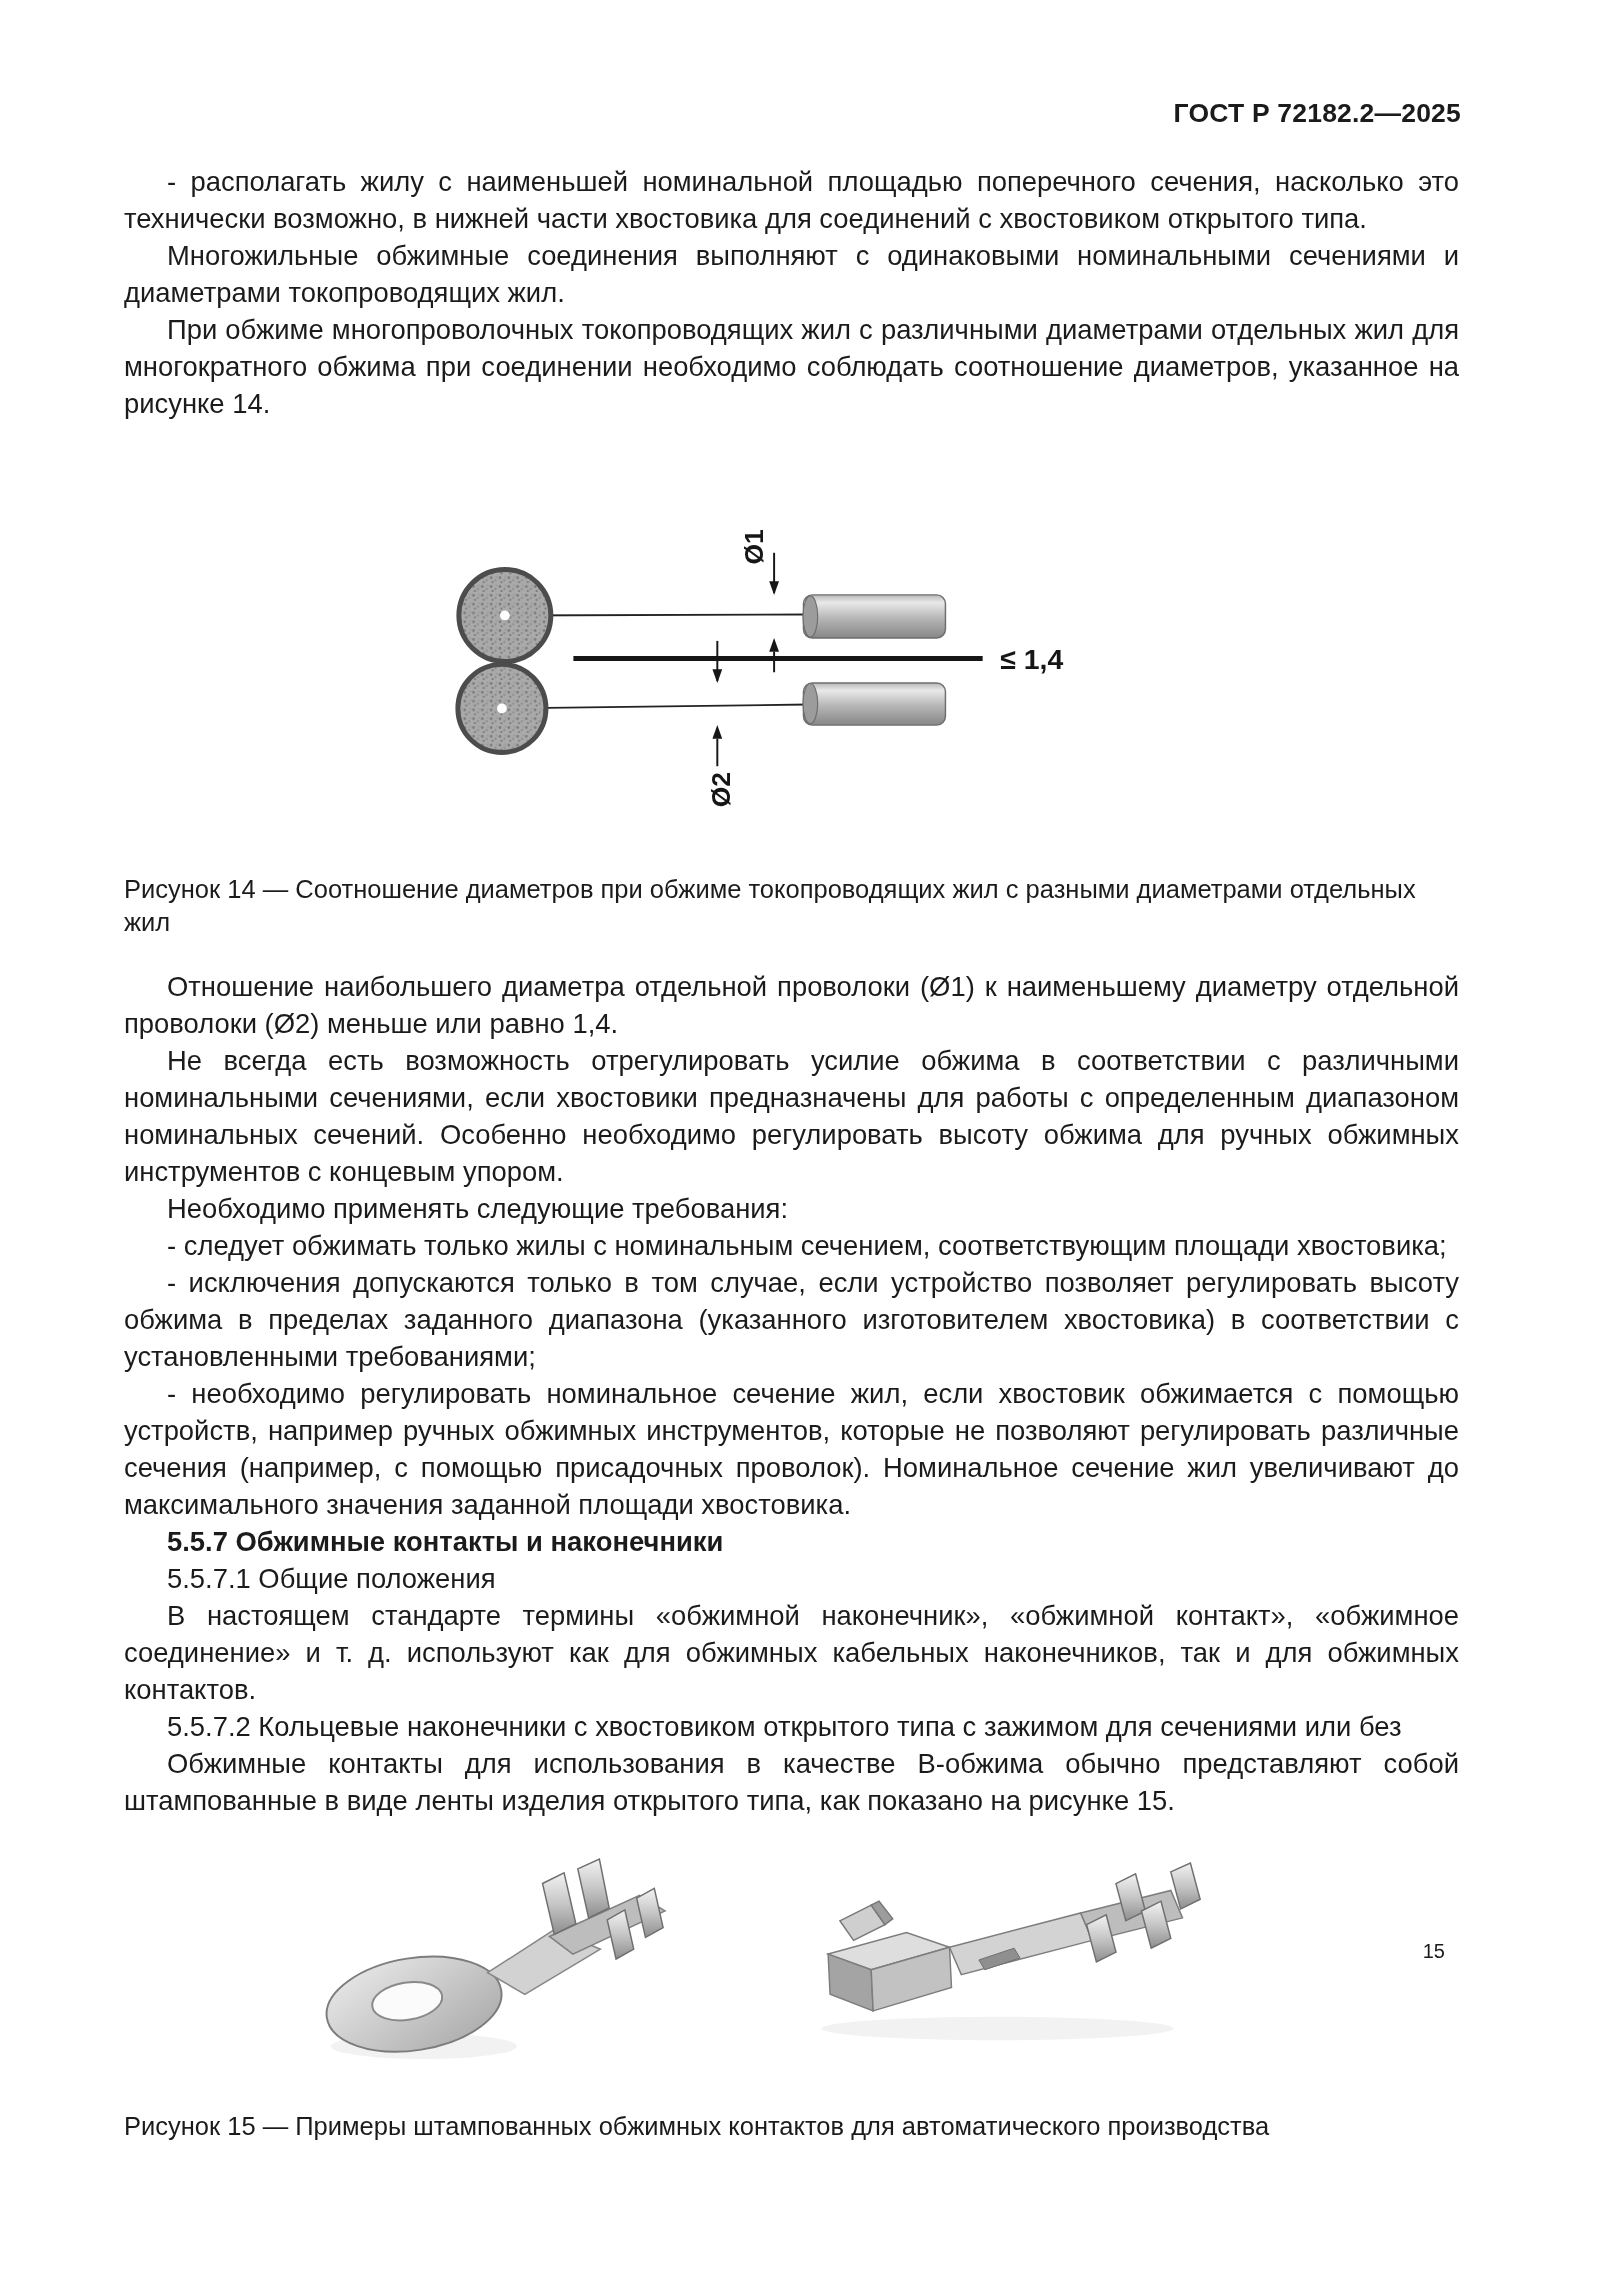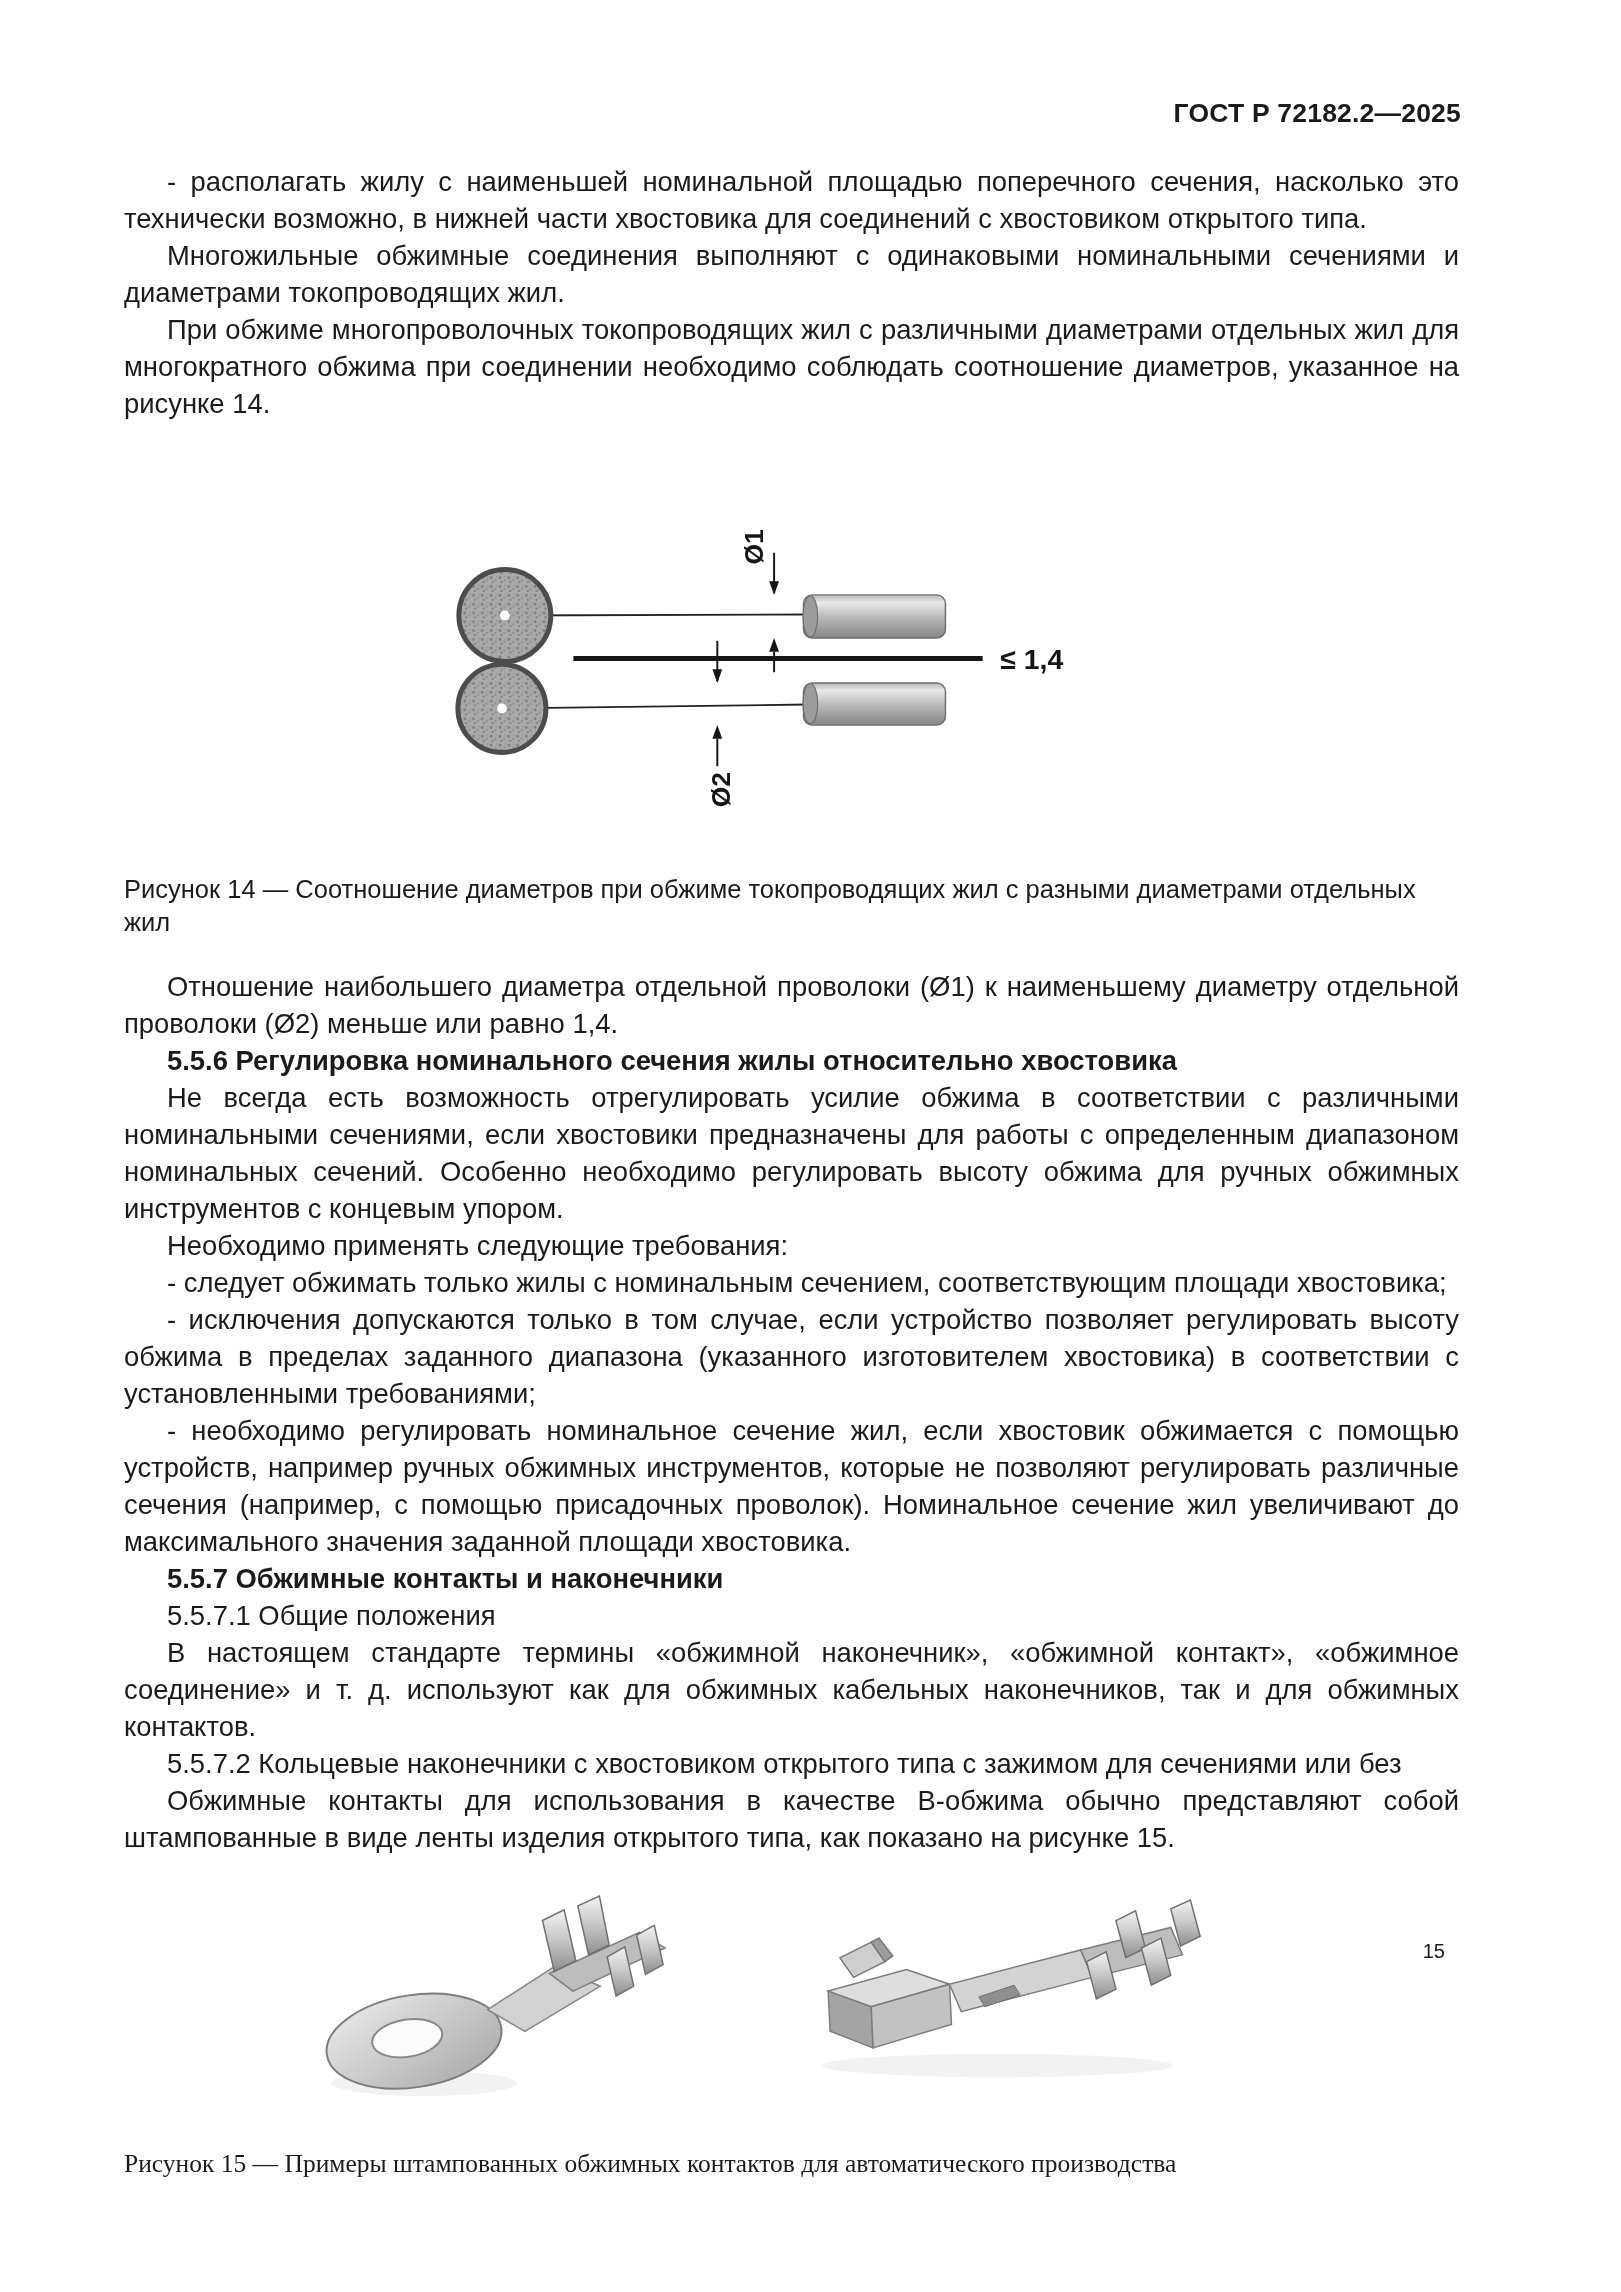--- a/index.html
+++ b/index.html
@@ -126,7 +126,6 @@
     <p class="caption">Рисунок 14 — Соотношение диаметров при обжиме токопроводящих жил с разными диаметрами отдельных жил</p>
 
     <p class="body-p after-caption">Отношение наибольшего диаметра отдельной проволоки (Ø1) к наименьшему диаметру отдельной проволоки (Ø2) меньше или равно 1,4.</p>
-    <p class="body-p bold">5.5.6 Регулировка номинального сечения жилы относительно хвостовика</p>
     <p class="body-p">Не всегда есть возможность отрегулировать усилие обжима в соответствии с различными номинальными сечениями, если хвостовики предназначены для работы с определенным диапазоном номинальных сечений. Особенно необходимо регулировать высоту обжима для ручных обжимных инструментов с концевым упором.</p>
     <p class="body-p">Необходимо применять следующие требования:</p>
     <p class="body-p">- следует обжимать только жилы с номинальным сечением, соответствующим площади хвостовика;</p>

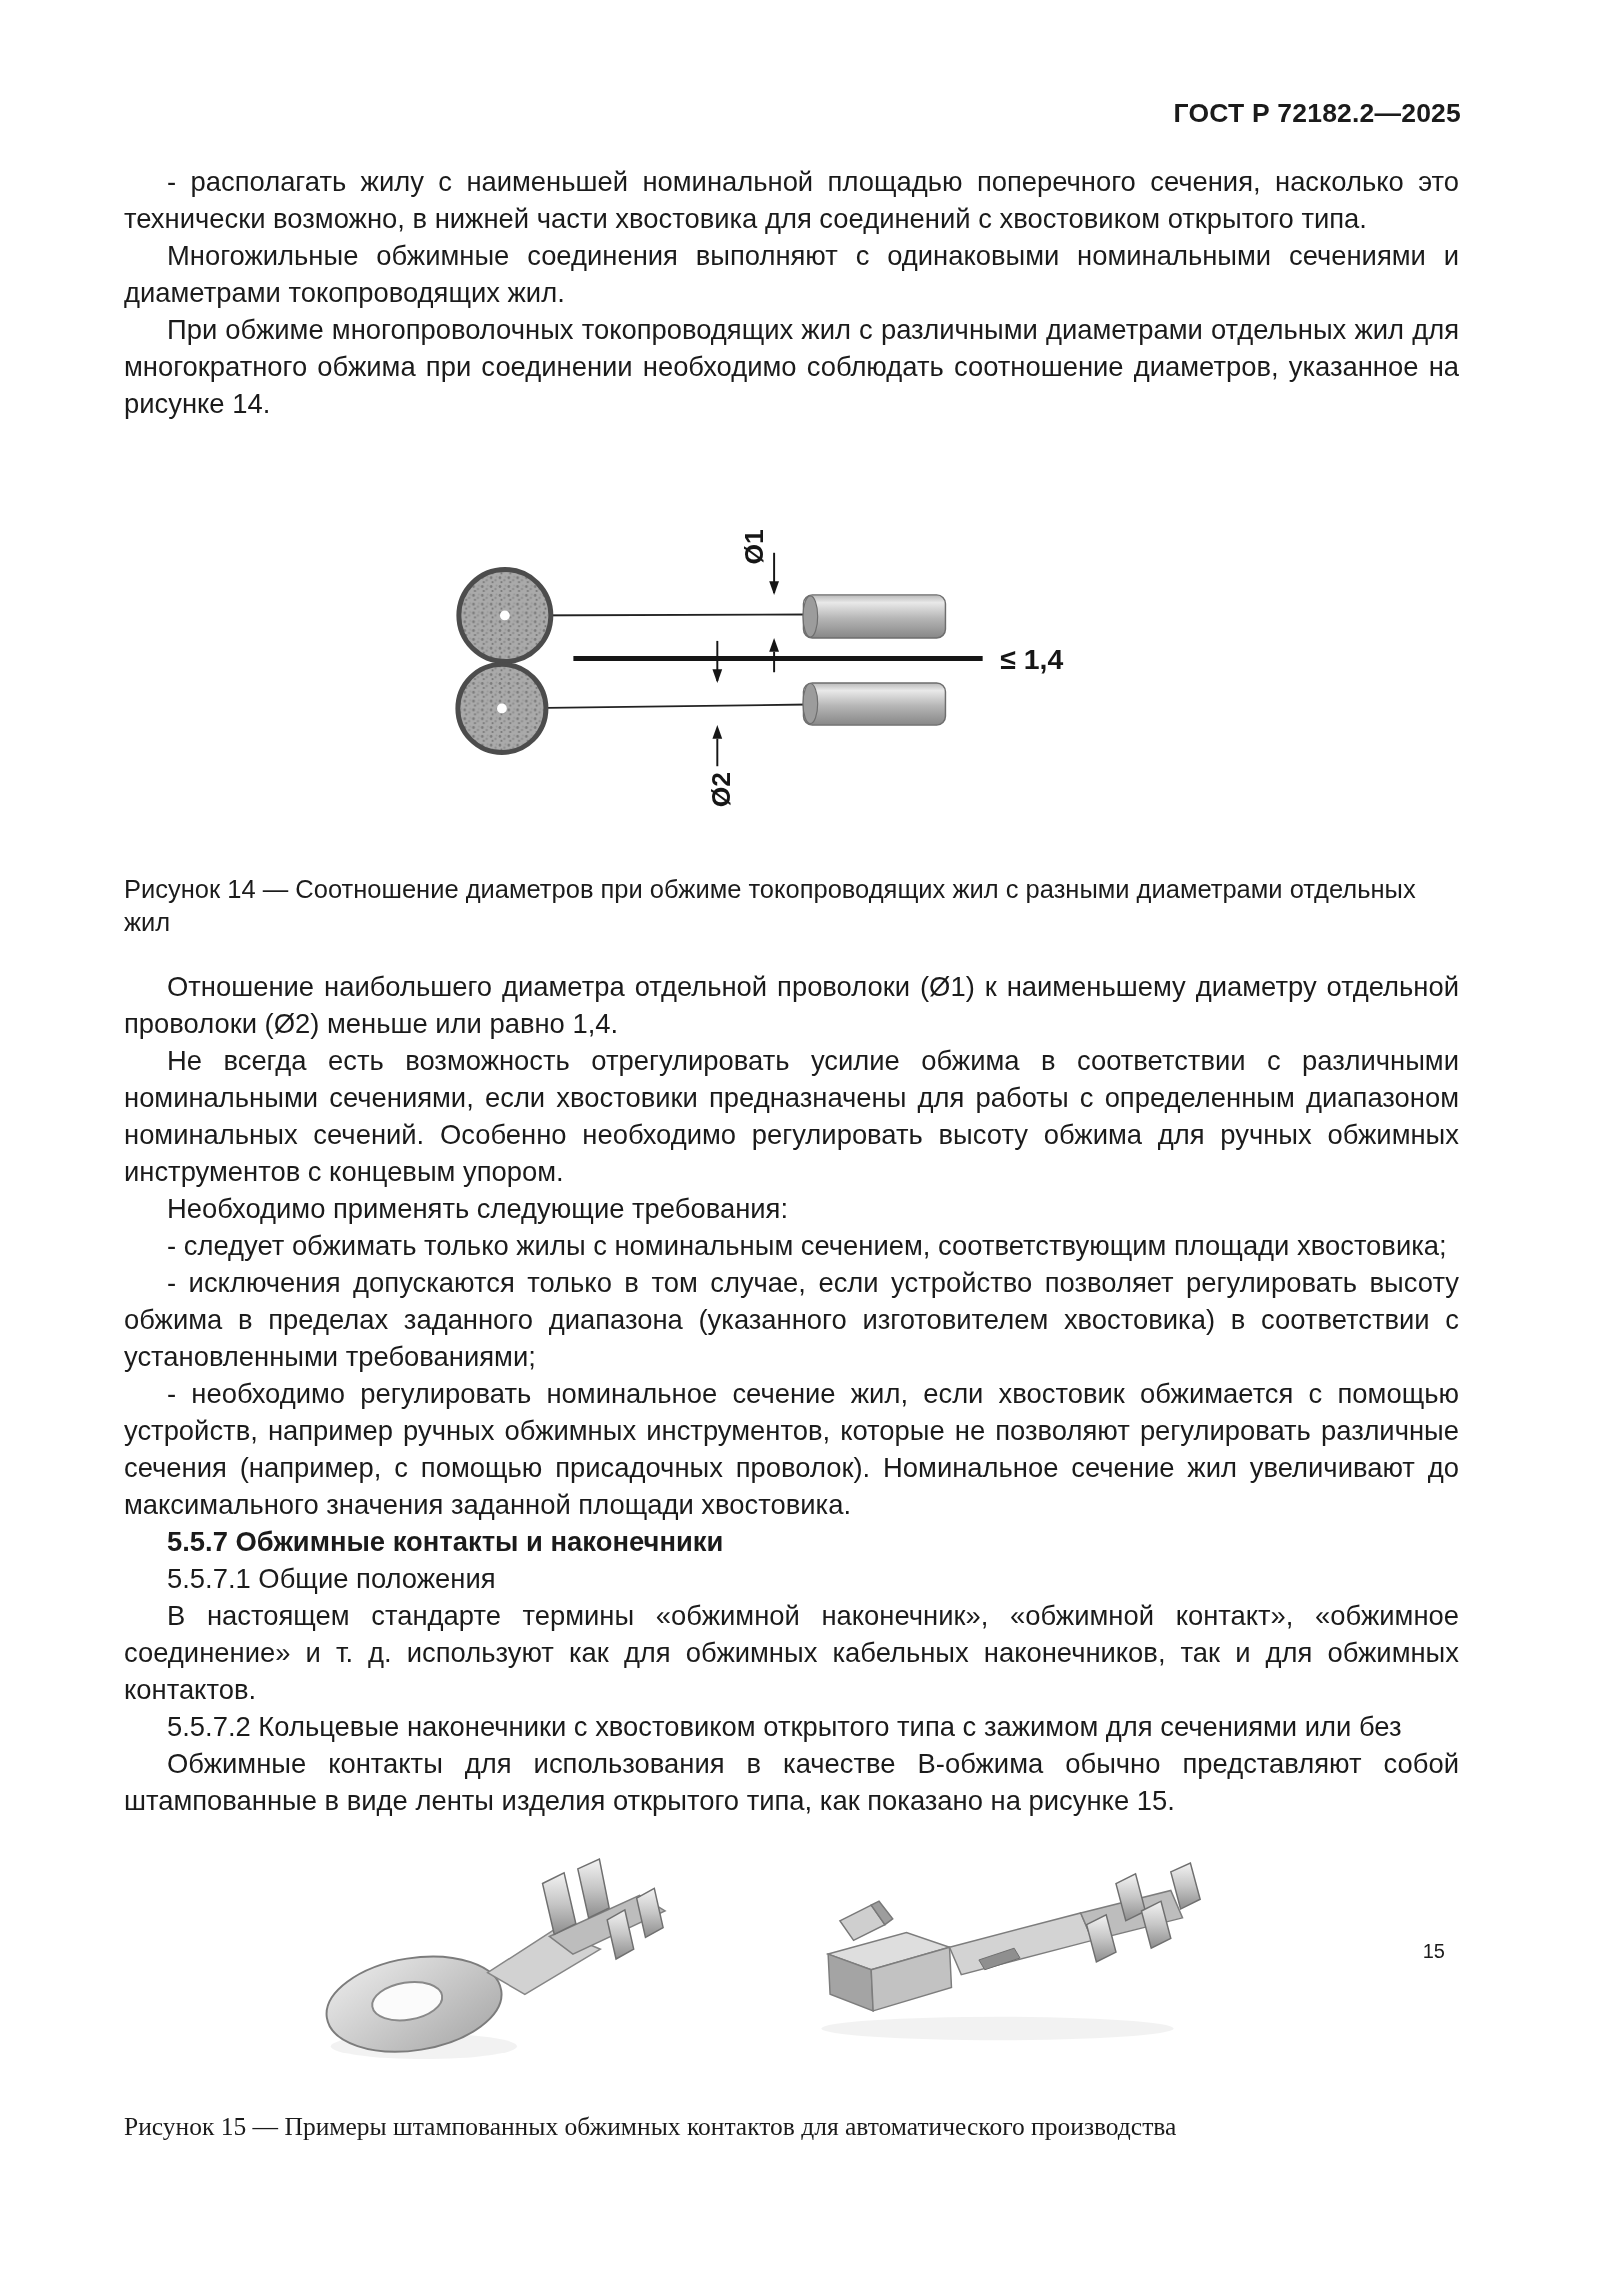--- a/index.html
+++ b/index.html
@@ -52,7 +52,7 @@
   }
   .fig15-wrap .c1 { margin-left: 192px; }
   .fig15-wrap .c2 { margin-left: 118px; margin-top: 7.8px; }
-  .caption15 { margin-top: 41px; font-family: Liberation Serif, serif; }
+  .caption15 { margin-top: 41px; }
   .page-number {
     position: absolute;
     top: 1940px;

